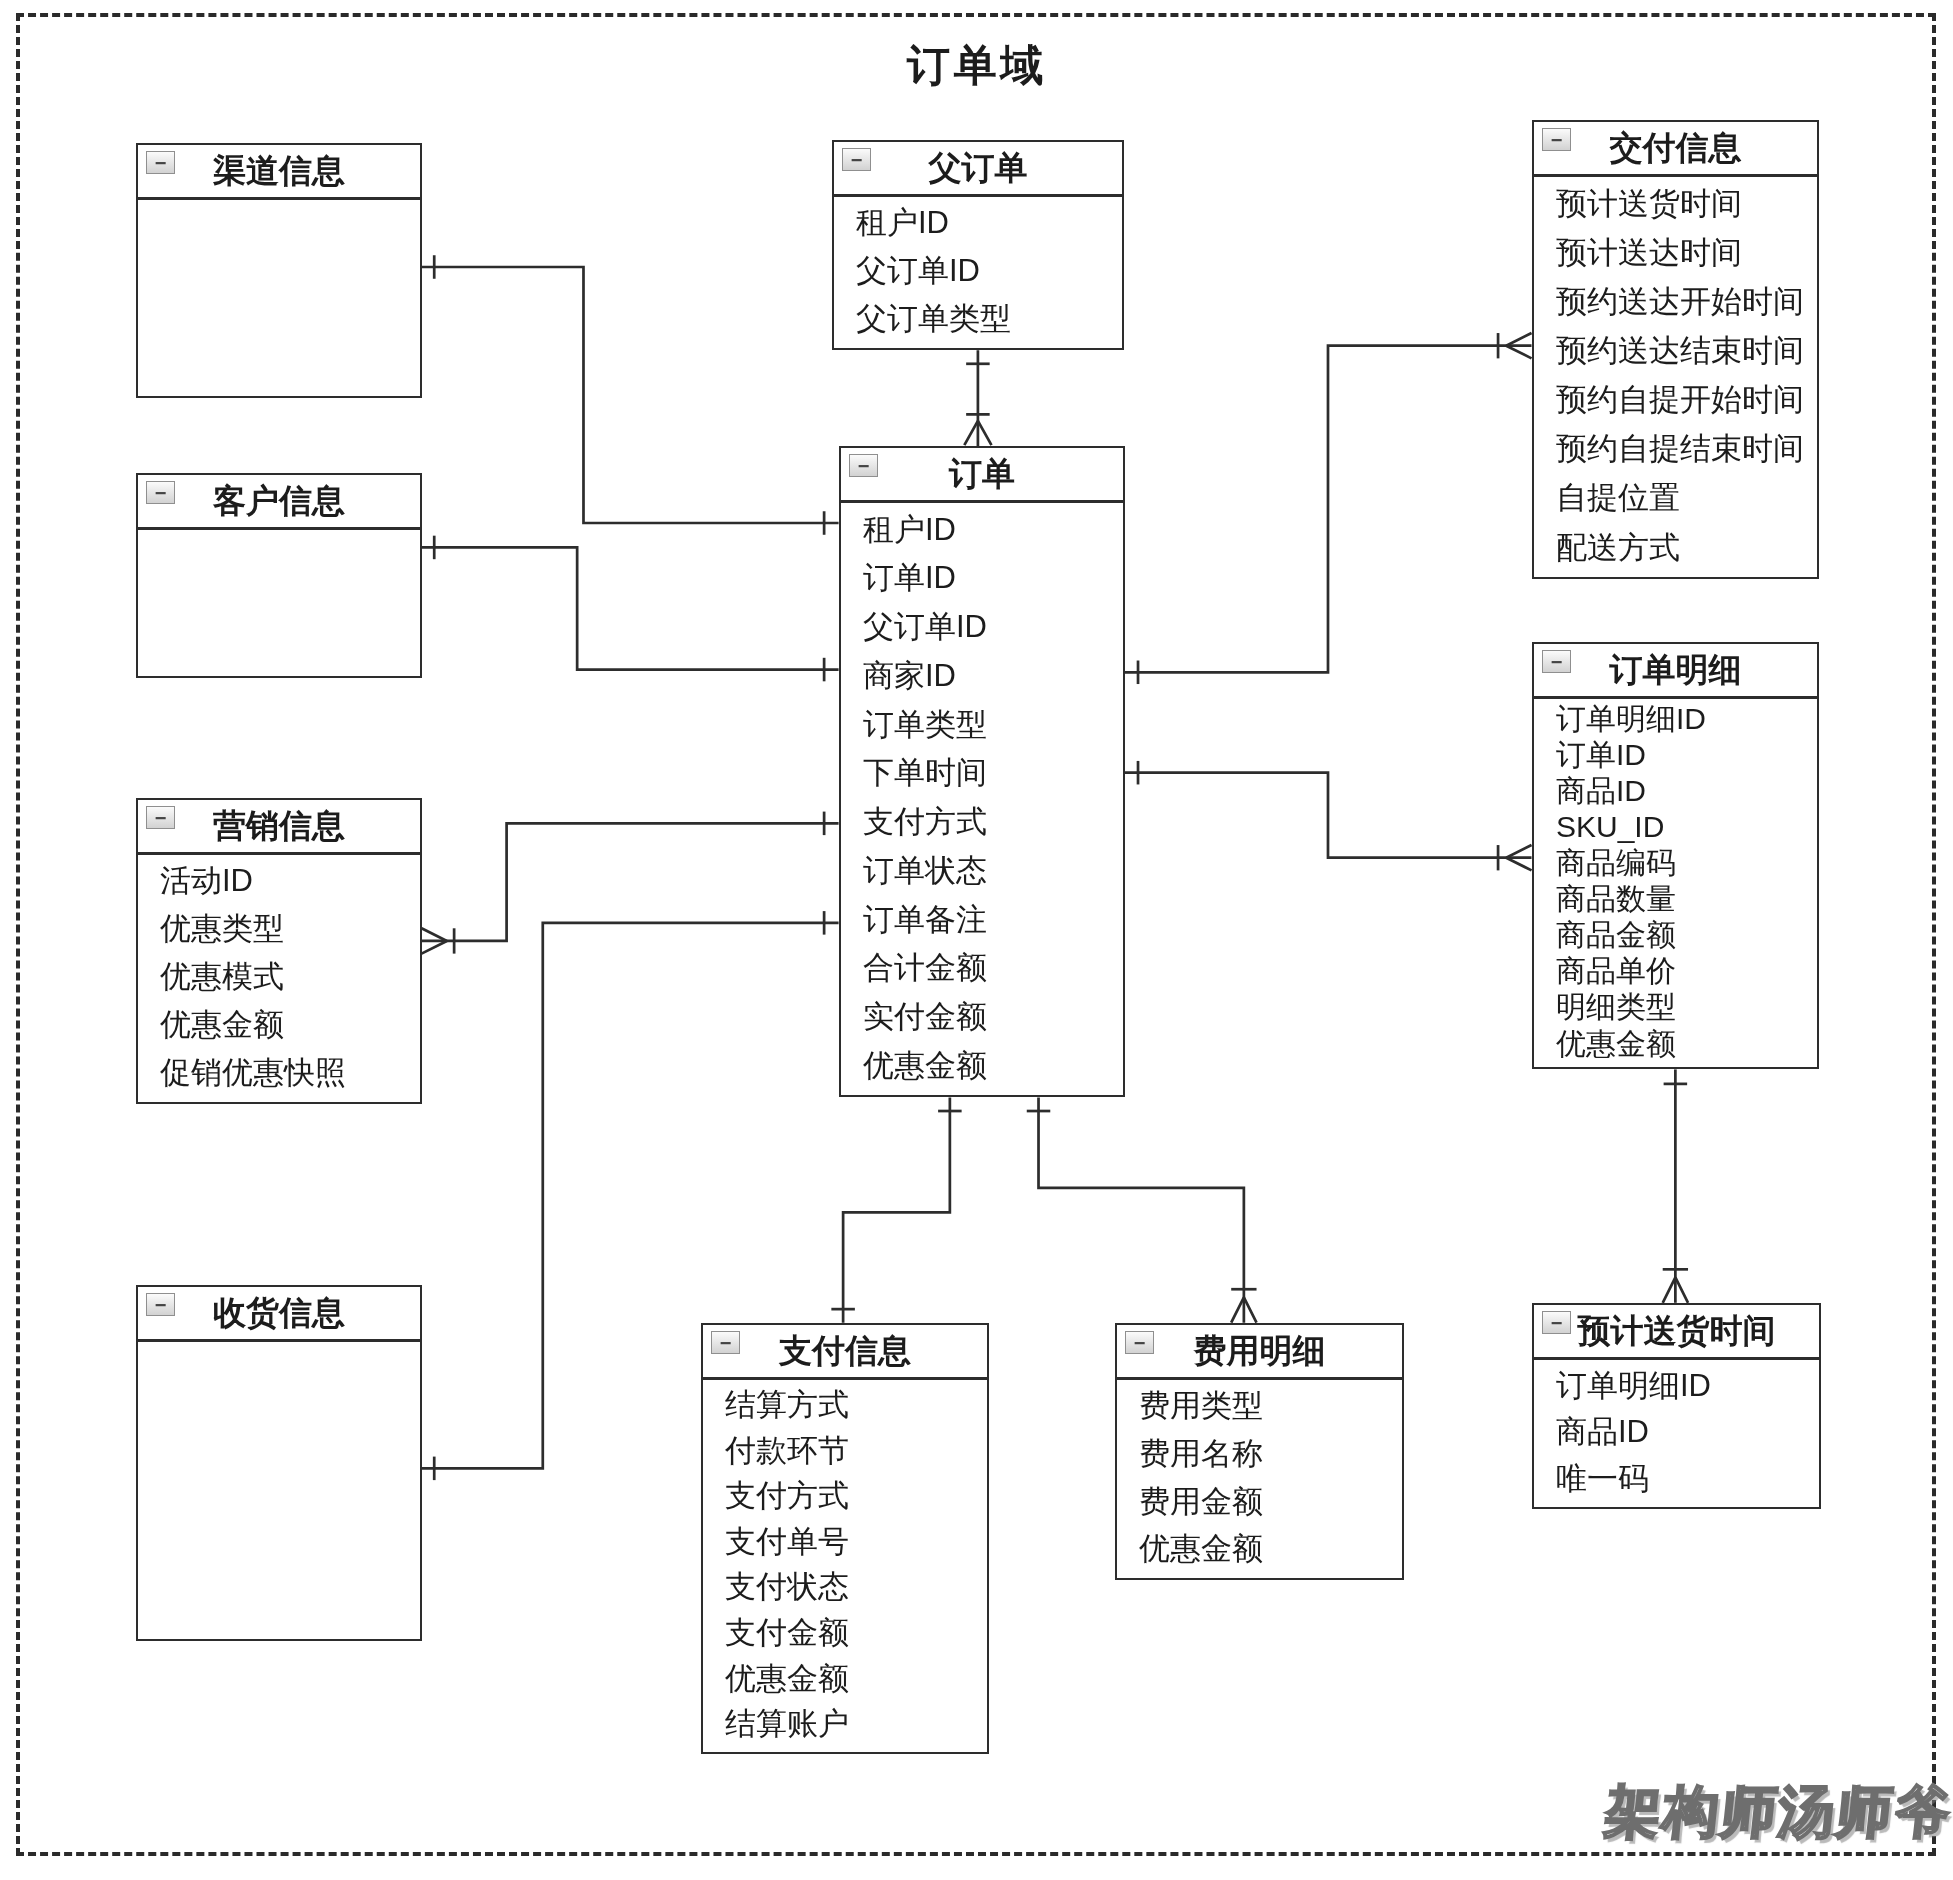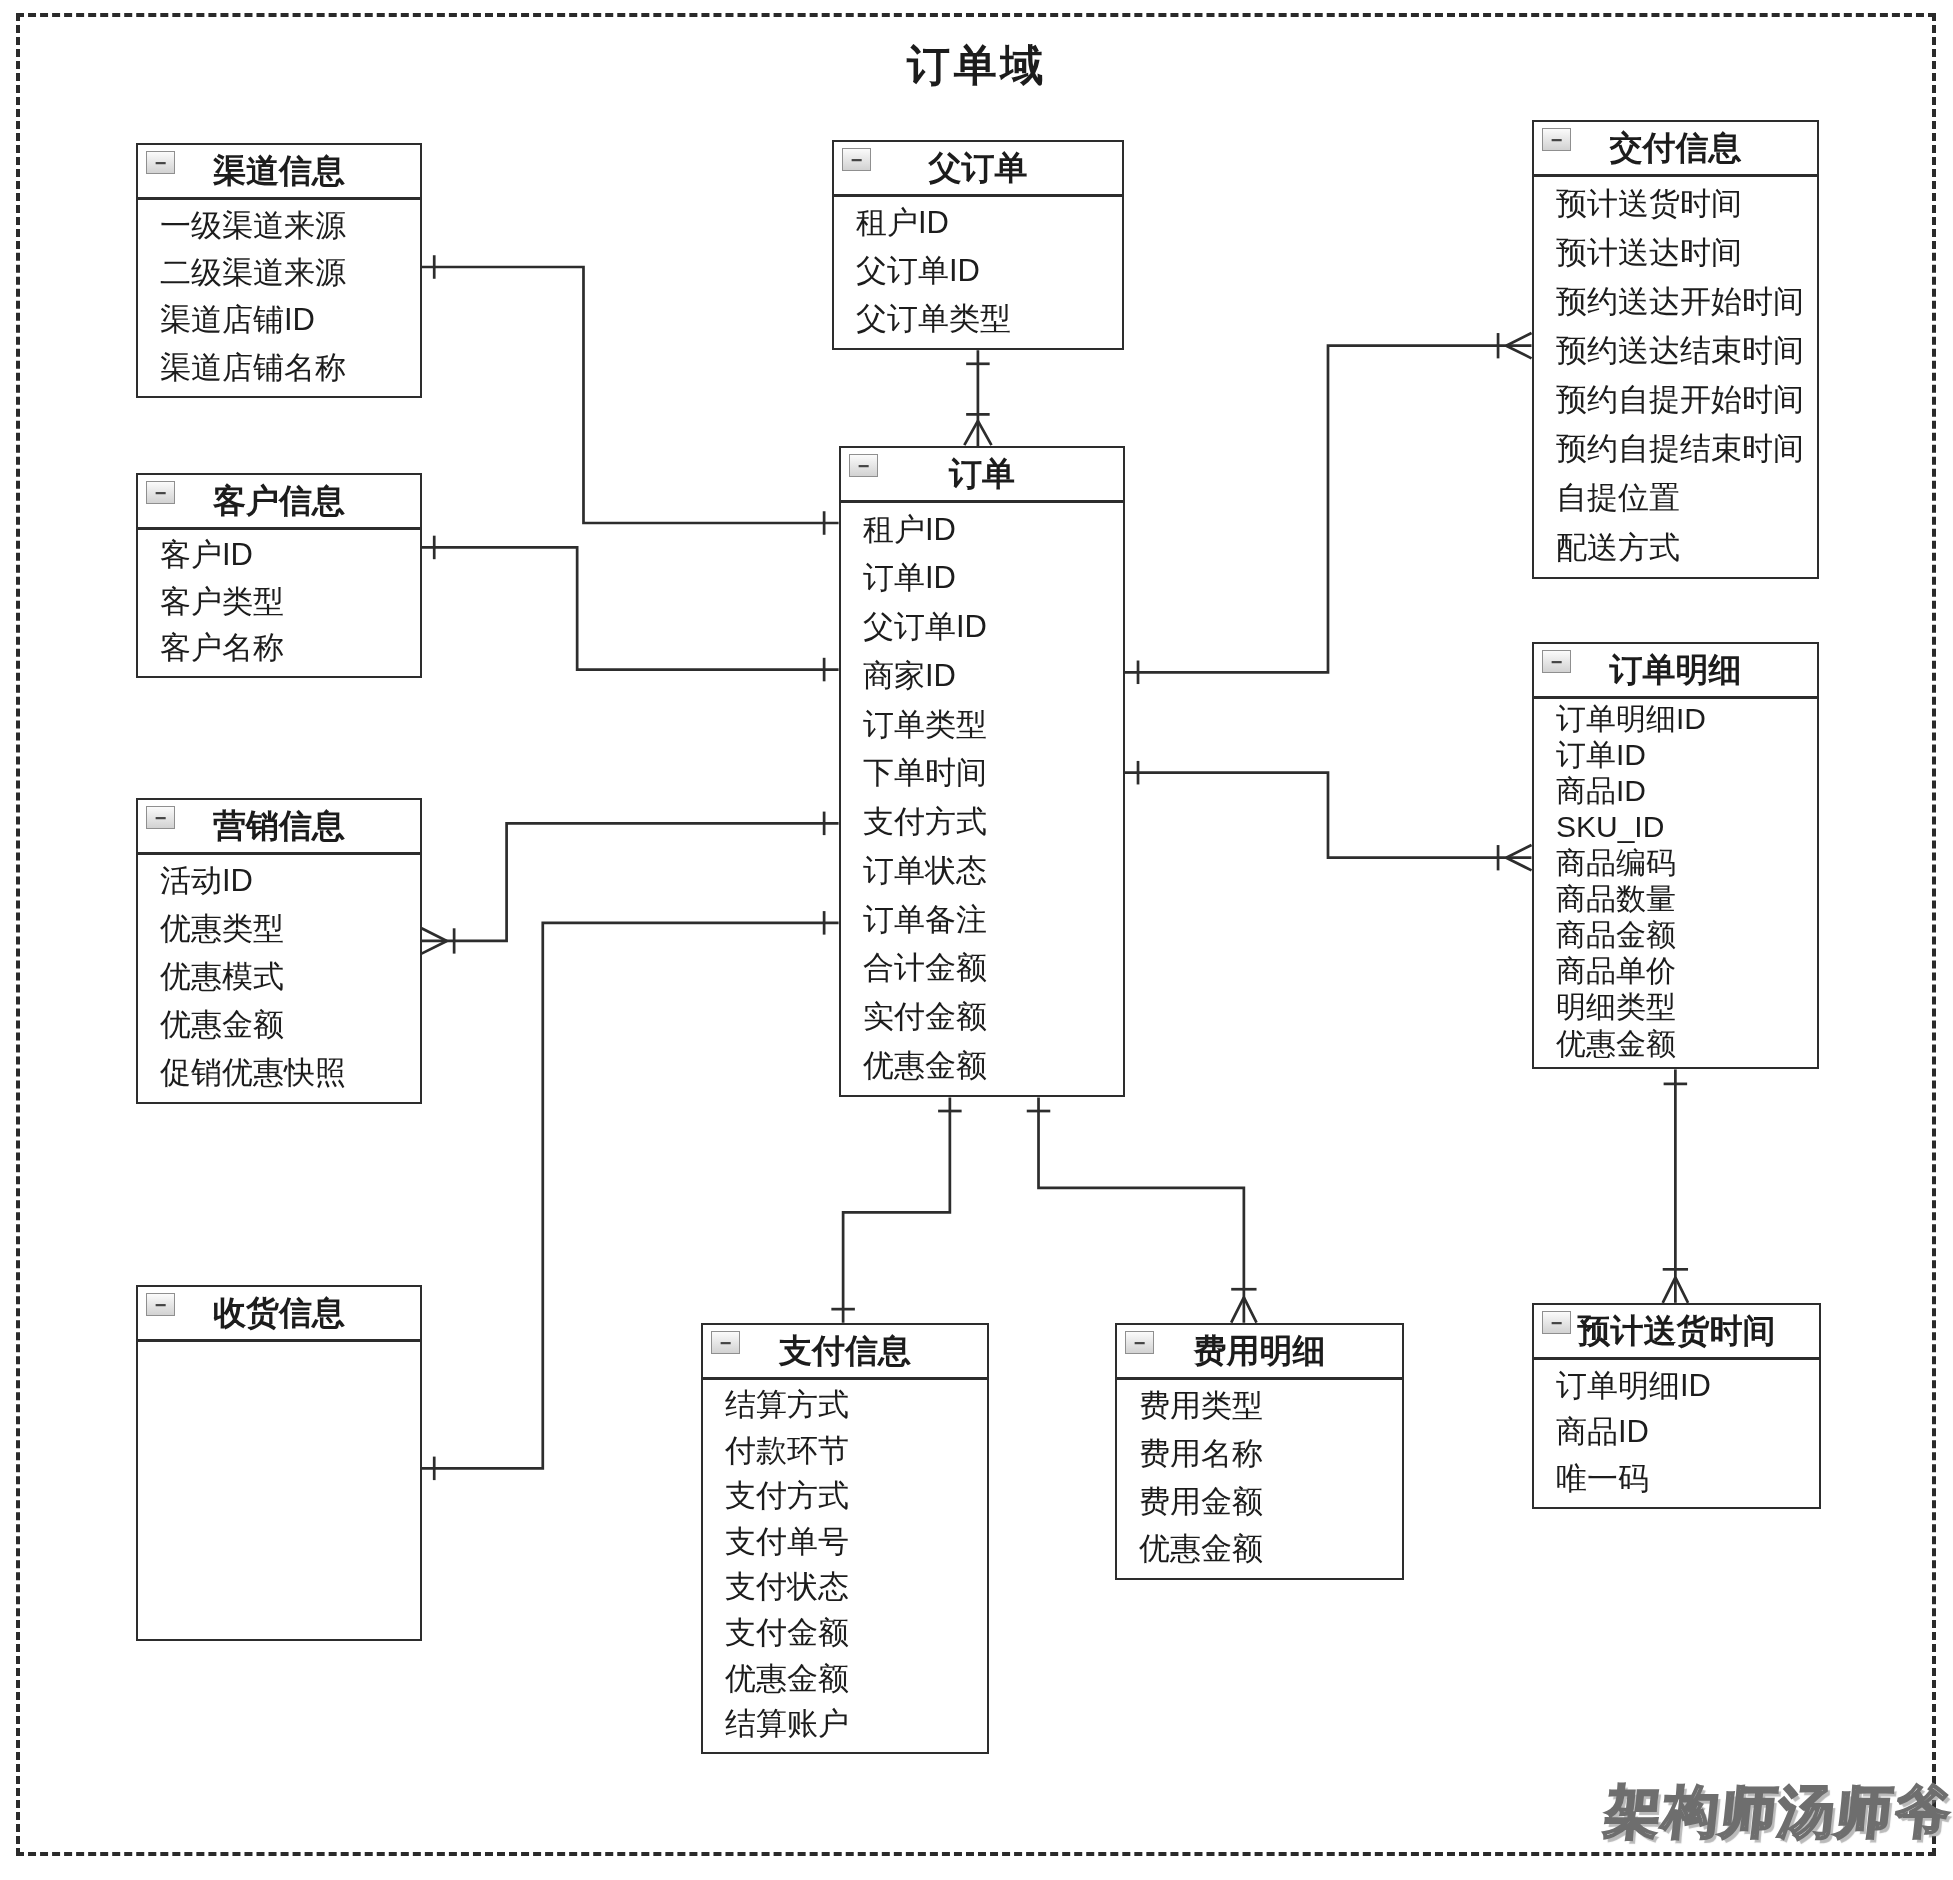--- a/index.html
+++ b/index.html
@@ -141,12 +141,6 @@
       <span class="collapse">−</span>
       <span>渠道信息</span>
     </div>
-    <div class="e-body">
-        <div class="field">一级渠道来源</div>
-        <div class="field">二级渠道来源</div>
-        <div class="field">渠道店铺ID</div>
-        <div class="field">渠道店铺名称</div>
-      </div>
   </div>
 
   <div class="entity e-customer">

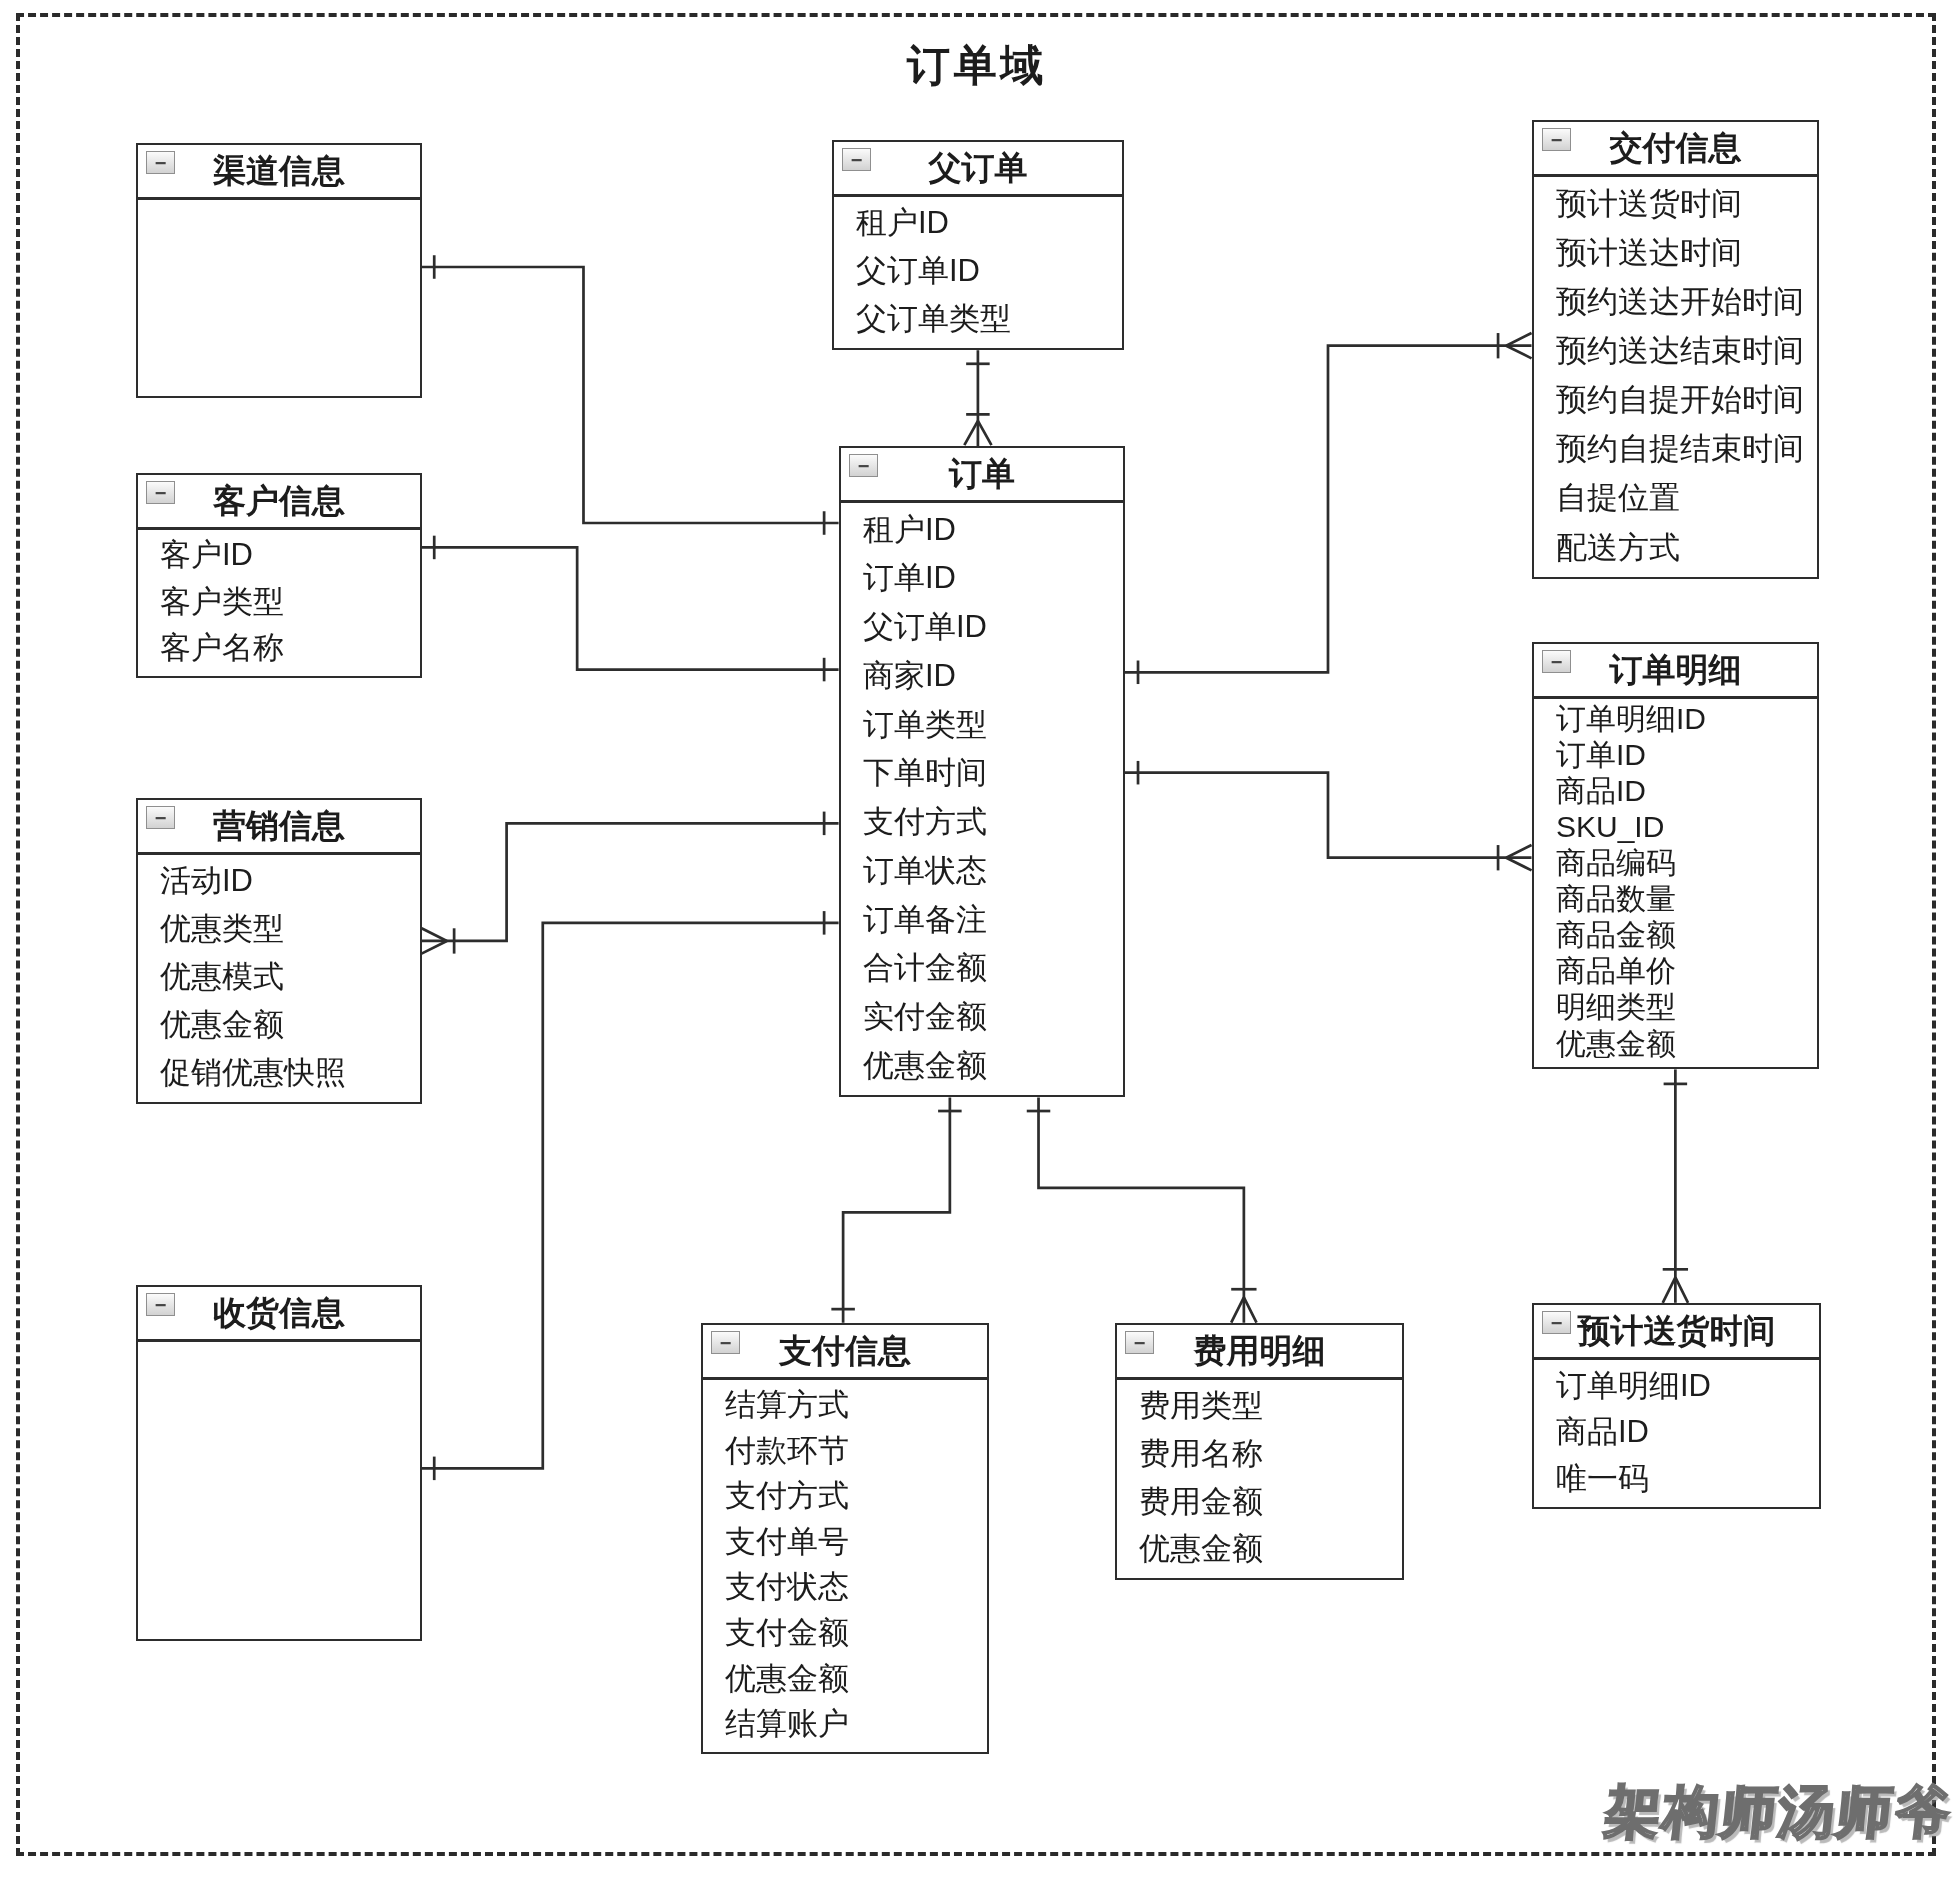--- a/index.html
+++ b/index.html
@@ -148,11 +148,6 @@
       <span class="collapse">−</span>
       <span>客户信息</span>
     </div>
-    <div class="e-body">
-        <div class="field">客户ID</div>
-        <div class="field">客户类型</div>
-        <div class="field">客户名称</div>
-      </div>
   </div>
 
   <div class="entity e-marketing">

